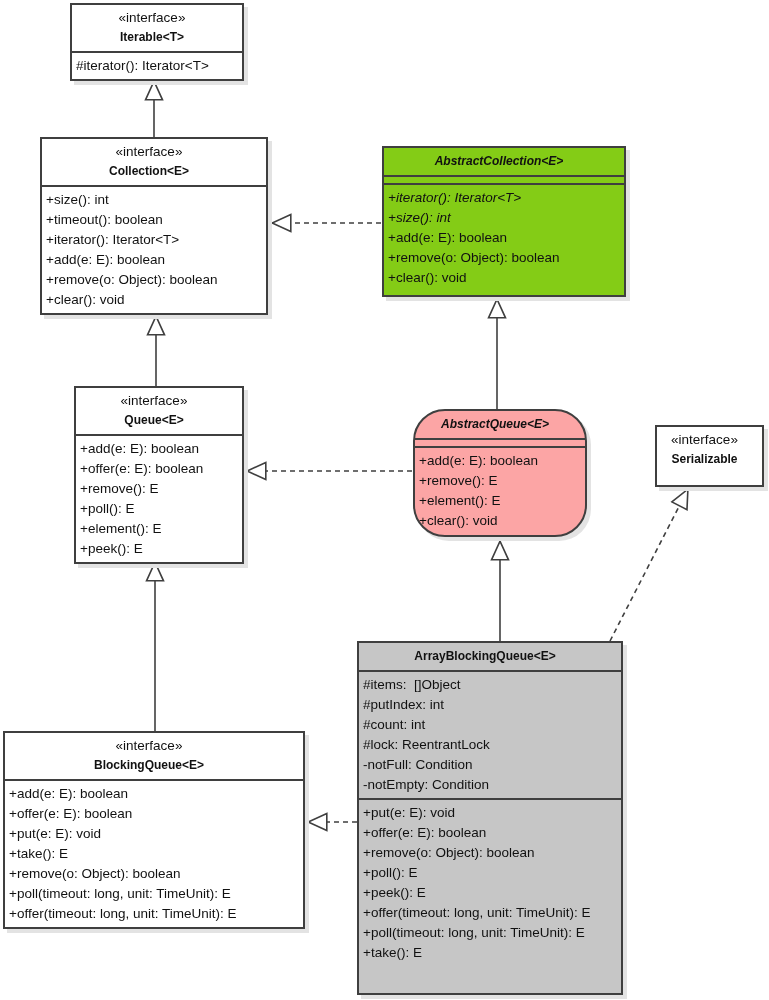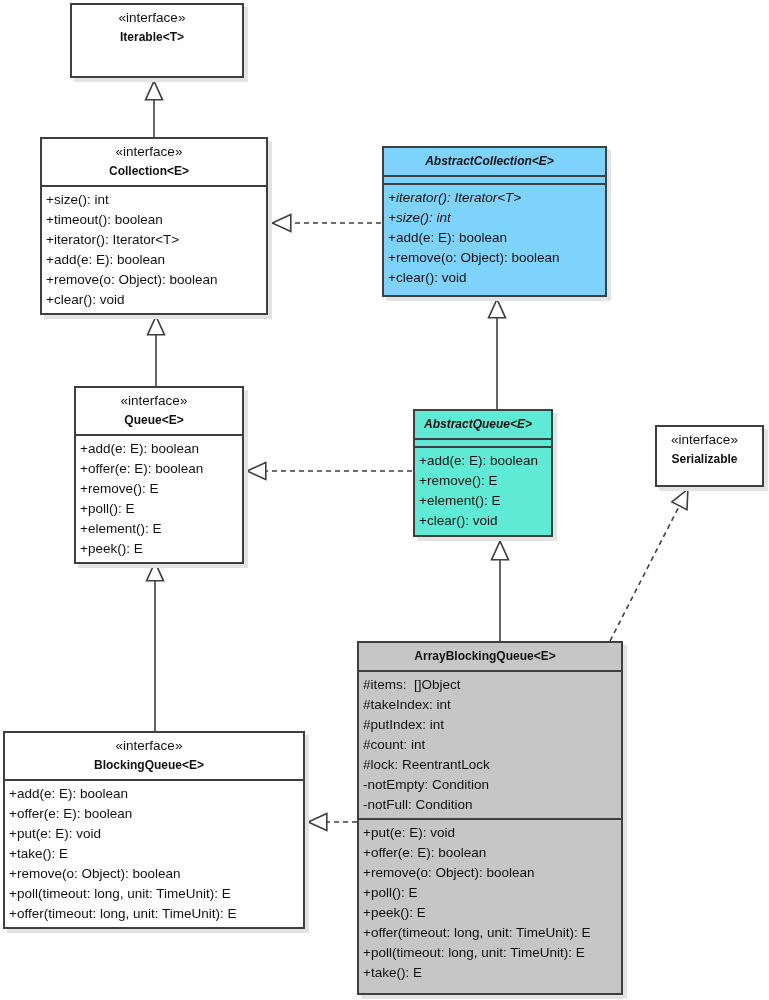--- a/index.html
+++ b/index.html
@@ -79,6 +79,9 @@
         <div class="uml-title">
           <span class="stereotype">«interface»</span>
           <span class="class-name">Iterable&lt;T&gt;</span>
+        </div>
+        <div class="compartment">
+          <span class="member">#iterator(): Iterator&lt;T&gt;</span>
         </div>
       </div>
       <div class="uml-class" style="left: 40px; top: 137px; width: 228px; min-height: 177px; background: rgb(255, 255, 255);">

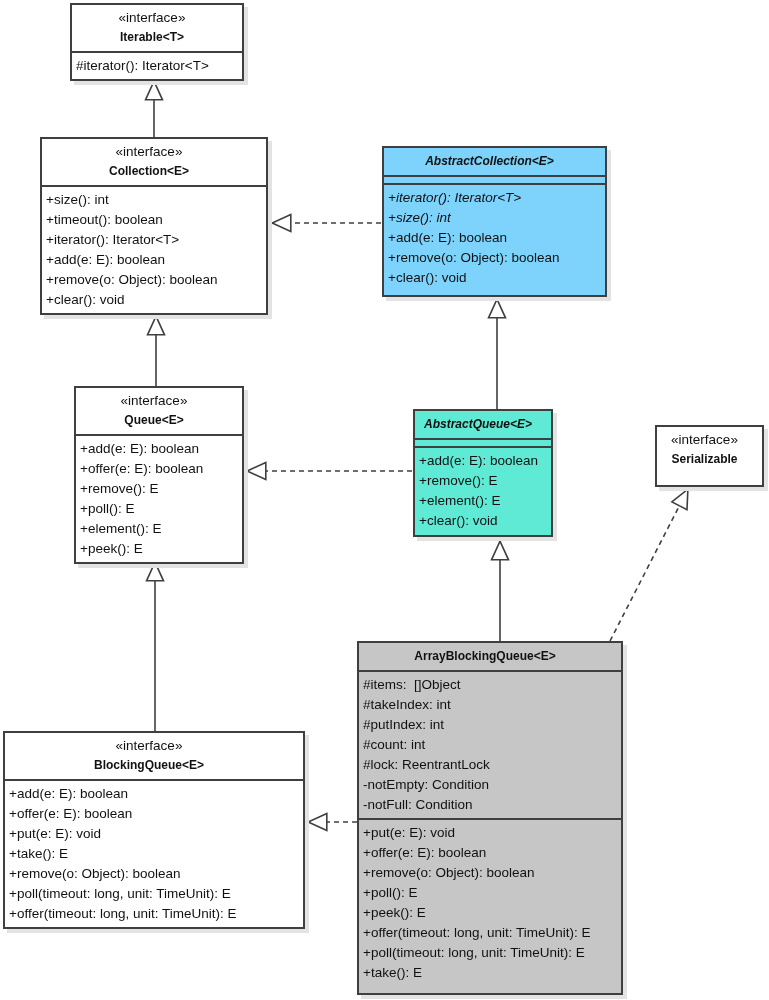--- a/index.html
+++ b/index.html
@@ -98,7 +98,7 @@
           <span class="member">+clear(): void</span>
         </div>
       </div>
-      <div class="uml-class abstract" style="left: 382px; top: 146px; width: 225px; min-height: 151px; background: #7dd3fc;">
+      <div class="uml-class abstract" style="left: 382px; top: 146px; width: 244px; min-height: 151px; background: #84cc16;">
         <div class="uml-title">
           <span class="class-name">AbstractCollection&lt;E&gt;</span>
         </div>

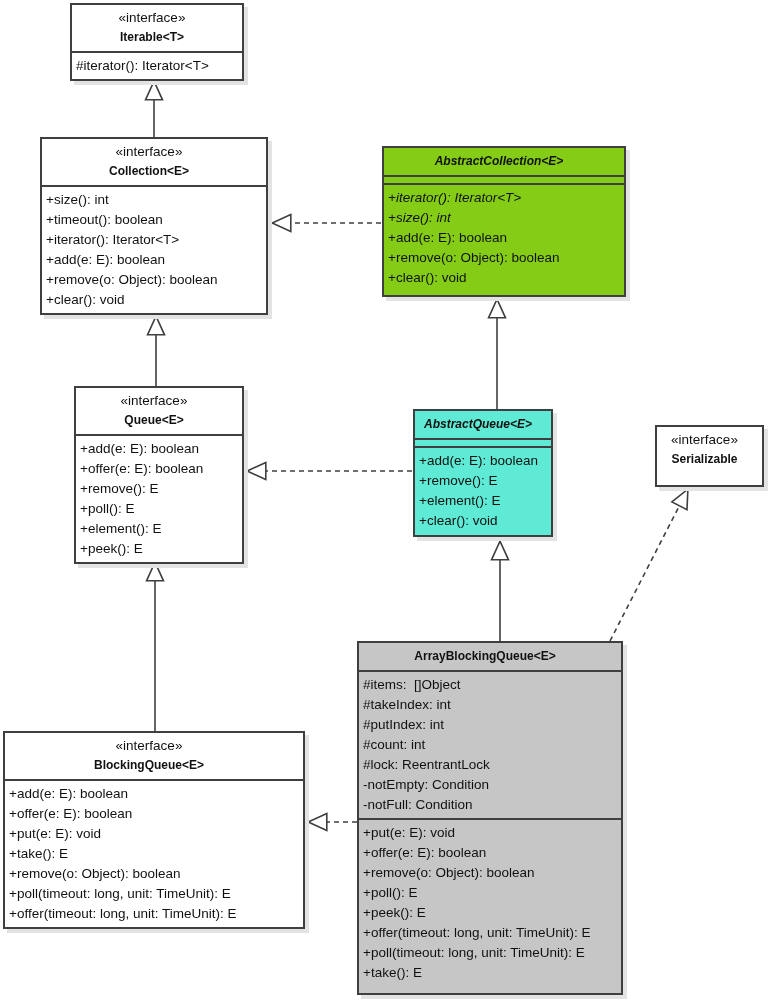--- a/index.html
+++ b/index.html
@@ -125,7 +125,7 @@
           <span class="member">+peek(): E</span>
         </div>
       </div>
-      <div class="uml-class abstract" style="left: 413px; top: 409px; width: 140px; min-height: 128px; background: #5eead4;">
+      <div class="uml-class abstract" style="left: 413px; top: 409px; width: 174px; min-height: 128px; background: #fca5a5; border-radius: 32px;">
         <div class="uml-title">
           <span class="class-name">AbstractQueue&lt;E&gt;</span>
         </div>

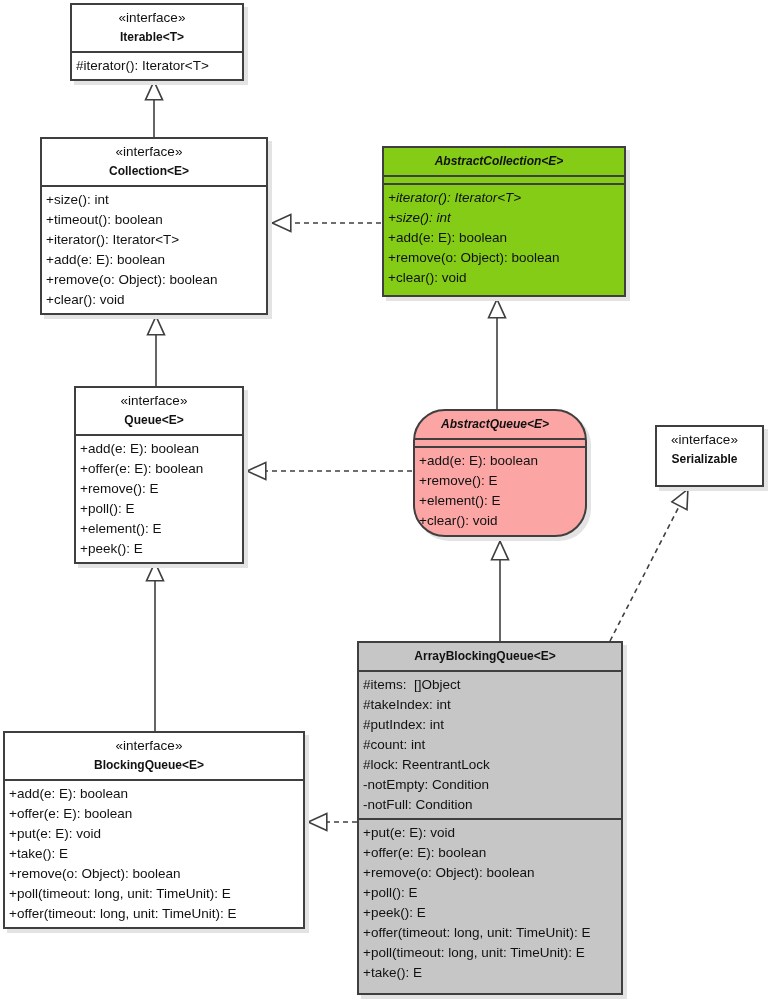--- a/index.html
+++ b/index.html
@@ -164,7 +164,6 @@
         </div>
         <div class="compartment">
           <span class="member">#items:  []Object</span>
-          <span class="member">#takeIndex: int</span>
           <span class="member">#putIndex: int</span>
           <span class="member">#count: int</span>
           <span class="member">#lock: ReentrantLock</span>

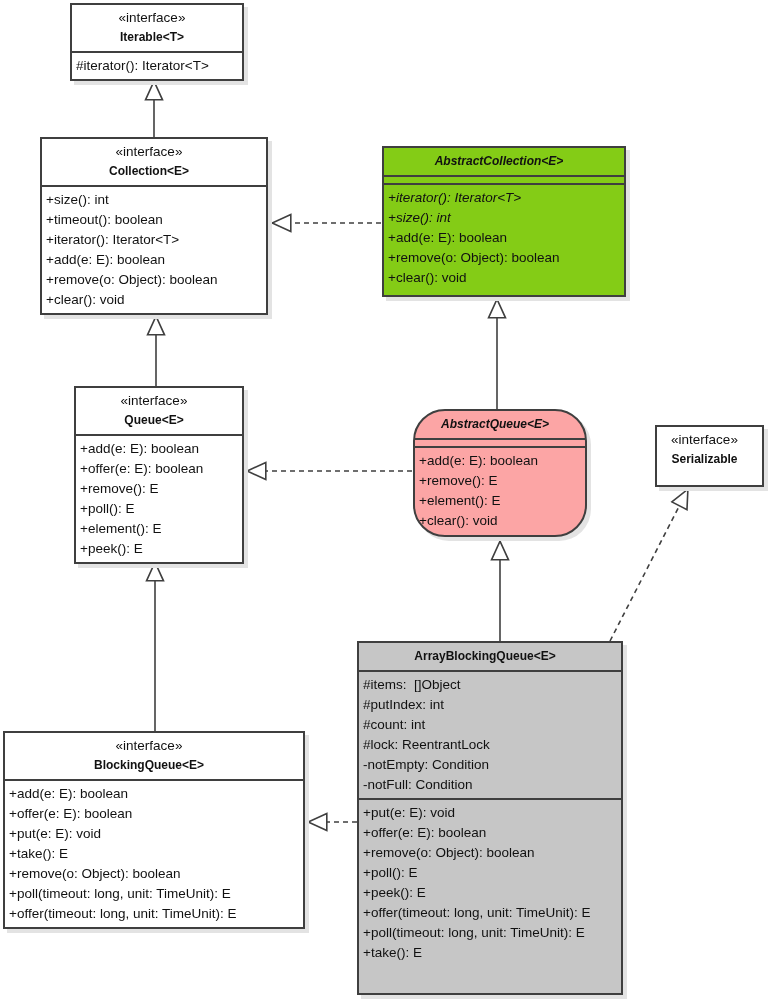--- a/index.html
+++ b/index.html
@@ -167,8 +167,8 @@
           <span class="member">#putIndex: int</span>
           <span class="member">#count: int</span>
           <span class="member">#lock: ReentrantLock</span>
+          <span class="member">-notFull: Condition</span>
           <span class="member">-notEmpty: Condition</span>
-          <span class="member">-notFull: Condition</span>
         </div>
         <div class="compartment">
           <span class="member">+put(e: E): void</span>

